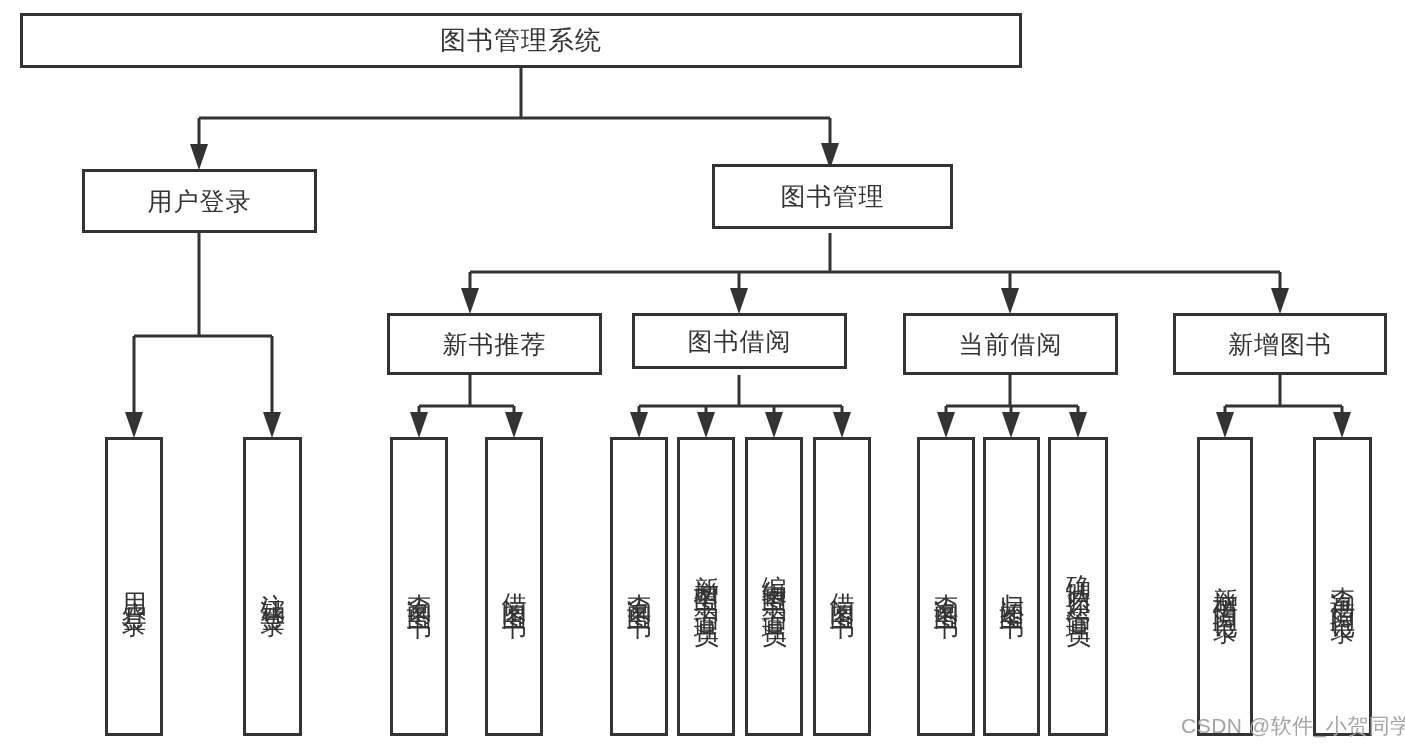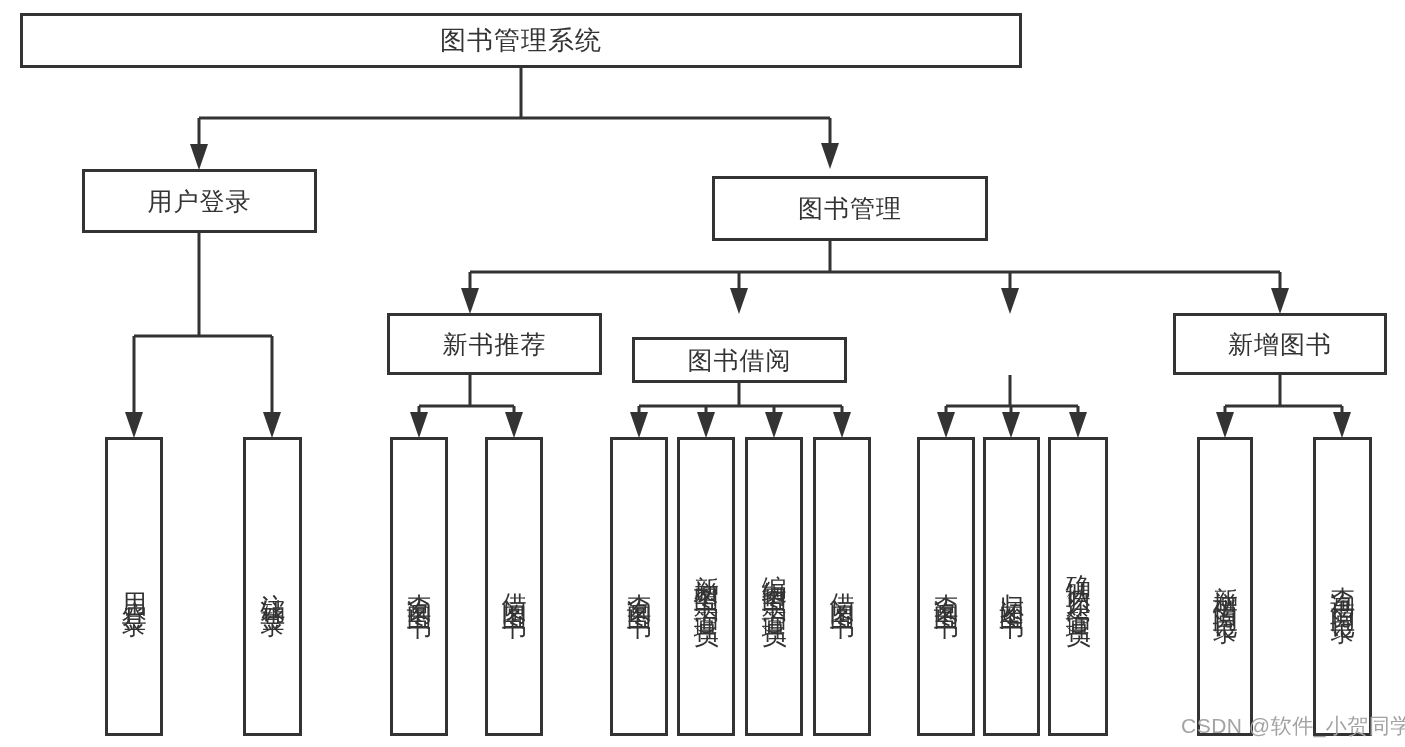--- a/index.html
+++ b/index.html
@@ -77,7 +77,7 @@
   <div class="node hnode" style="left:82px;top:169px;width:235px;height:64px;">
     <span>用户登录</span>
   </div>
-  <div class="node hnode" style="left:712px;top:176px;width:276px;height:65px;">
+  <div class="node hnode" style="left:712px;top:164px;width:241px;height:65px;">
     <span>图书管理</span>
   </div>
 

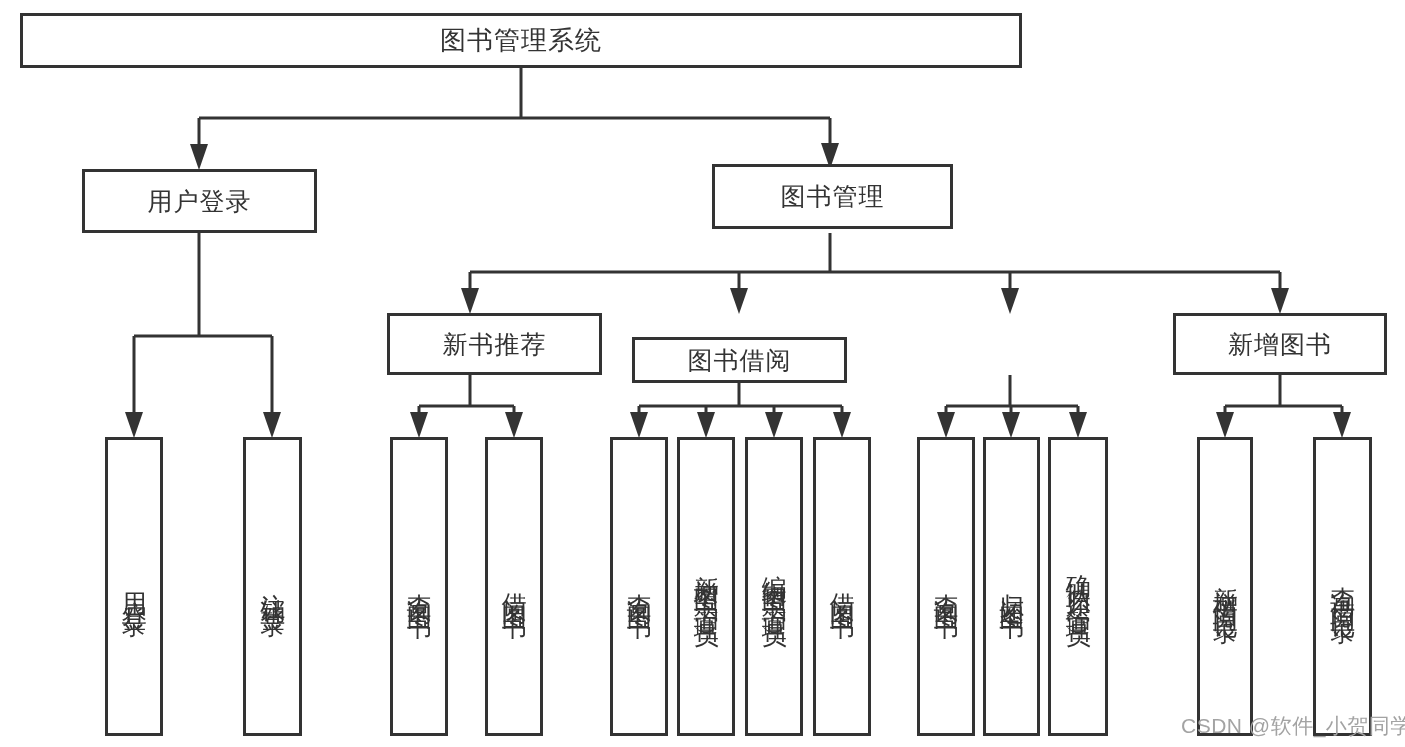--- a/index.html
+++ b/index.html
@@ -84,7 +84,7 @@
   <div class="node hnode" style="left:363px;top:313px;width:215px;height:62px;margin-left:24px;">
     <span>新书推荐</span>
   </div>
-  <div class="node hnode" style="left:632px;top:313px;width:215px;height:46px;margin-top:24px;">
+  <div class="node hnode" style="left:632px;top:313px;width:215px;height:56px;">
     <span>图书借阅</span>
   </div>
   <div class="node hnode" style="left:1173px;top:313px;width:214px;height:62px;">

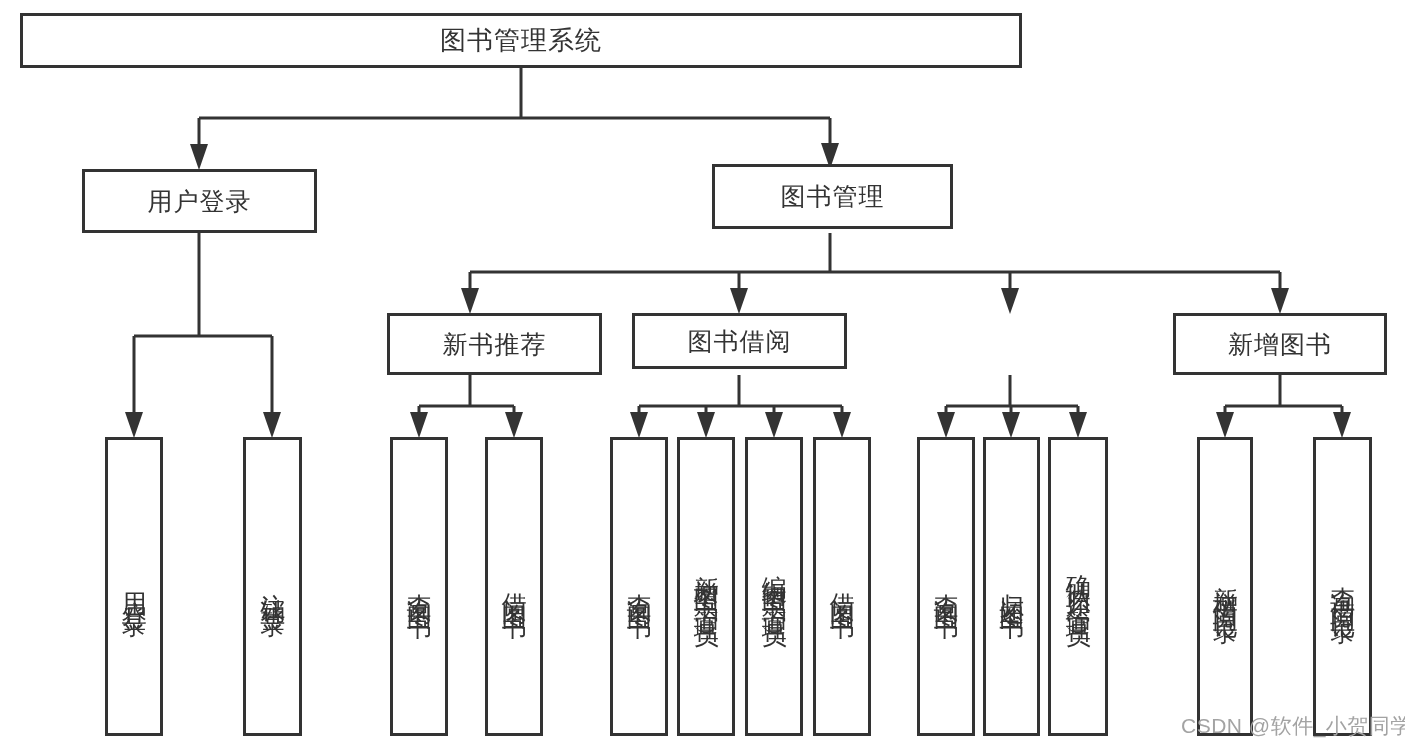--- a/index.html
+++ b/index.html
@@ -87,6 +87,9 @@
   <div class="node hnode" style="left:632px;top:313px;width:215px;height:56px;">
     <span>图书借阅</span>
   </div>
+  <div class="node hnode" style="left:903px;top:313px;width:215px;height:62px;">
+    <span>当前借阅</span>
+  </div>
   <div class="node hnode" style="left:1173px;top:313px;width:214px;height:62px;">
     <span>新增图书</span>
   </div>

